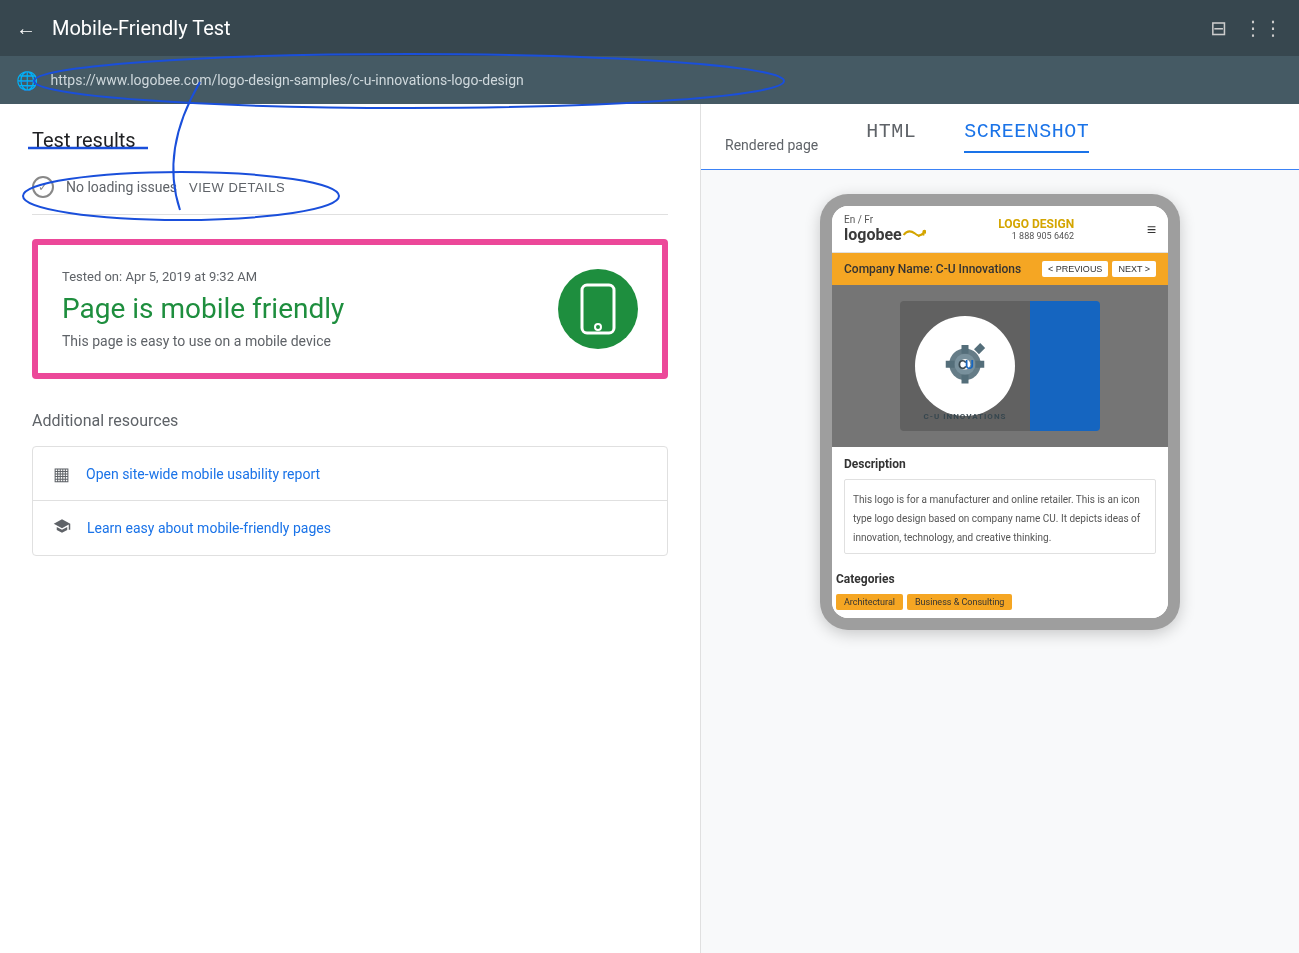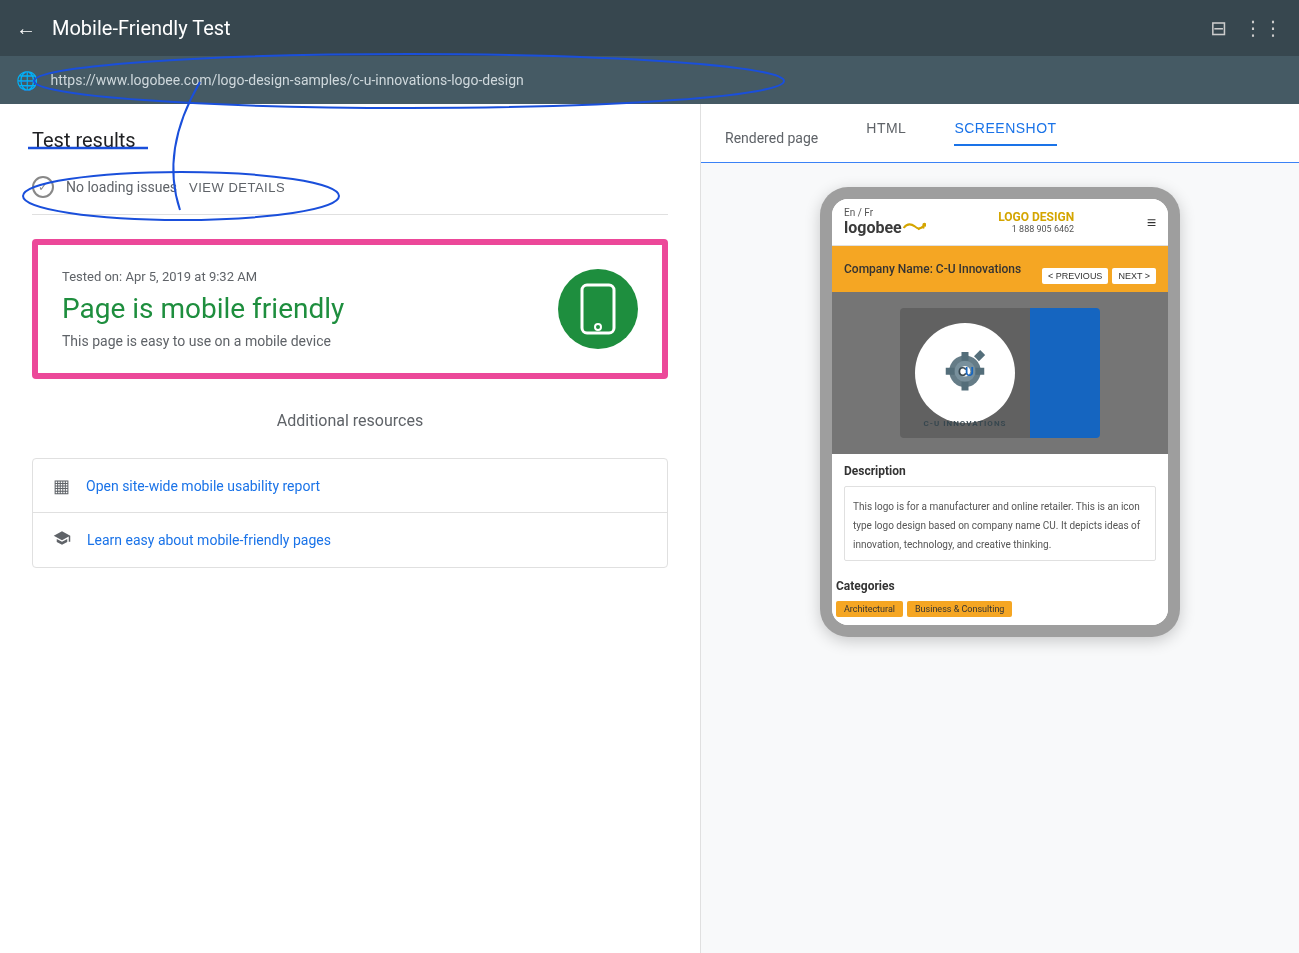--- a/index.html
+++ b/index.html
@@ -211,7 +211,7 @@
     }
     .tab-btn {
       color: #5f6368;
-      font-size: 14px;
+      font-size: 20px;
       font-weight: 500;
       padding: 0 0 8px 0;
       cursor: pointer;
@@ -220,6 +220,7 @@
       border-bottom: 2px solid transparent;
       text-transform: uppercase;
       letter-spacing: 0.5px;
+      font-family: Liberation Mono, monospace;
     }
     .tab-btn.active {
       color: #1a73e8;

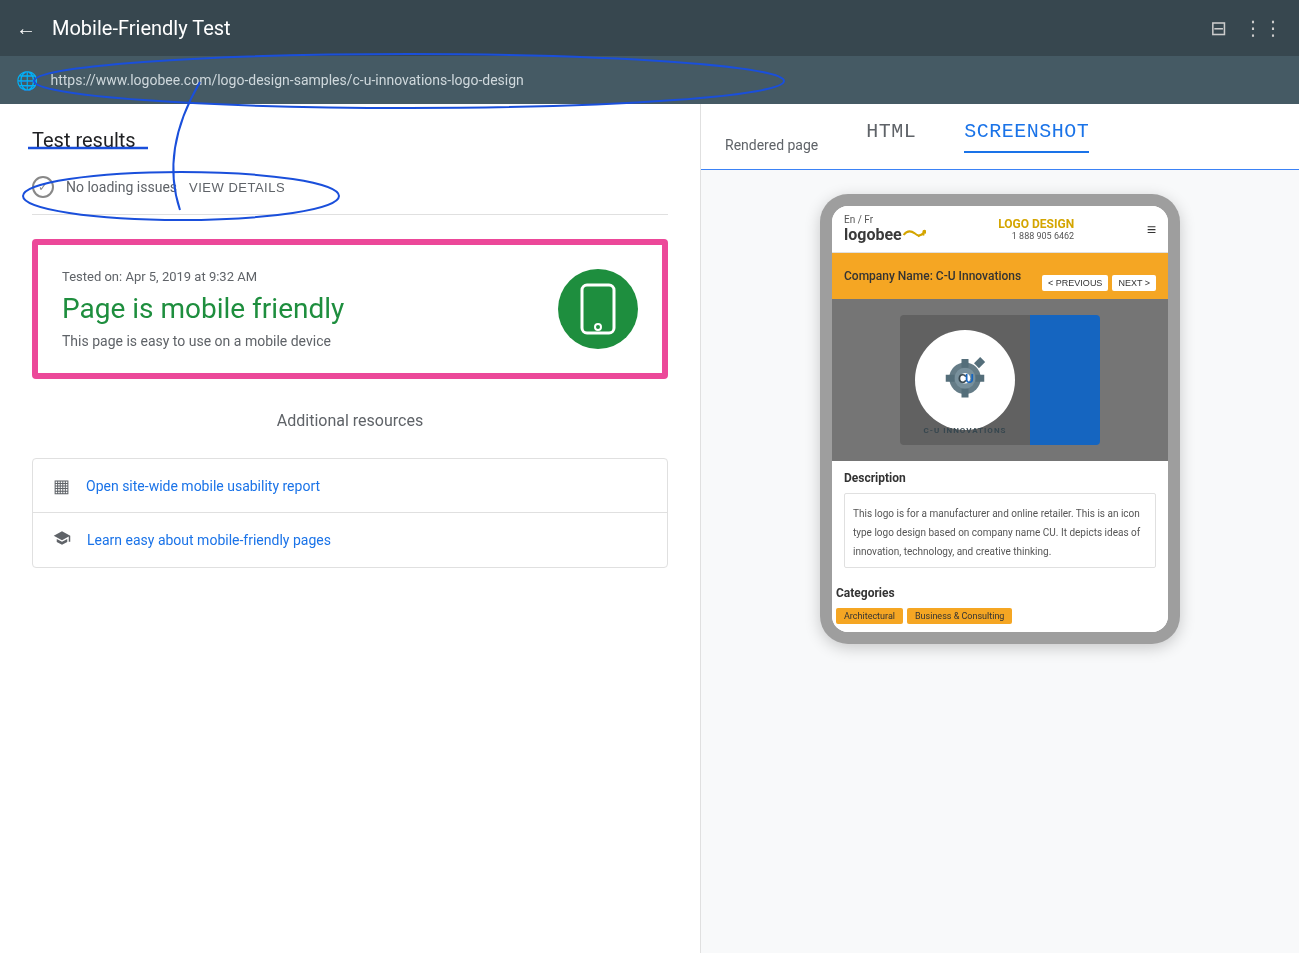--- a/index.html
+++ b/index.html
@@ -312,7 +312,6 @@
       cursor: pointer;
       border-radius: 2px;
       color: #333;
-      margin-top: 14px;
     }
 
     

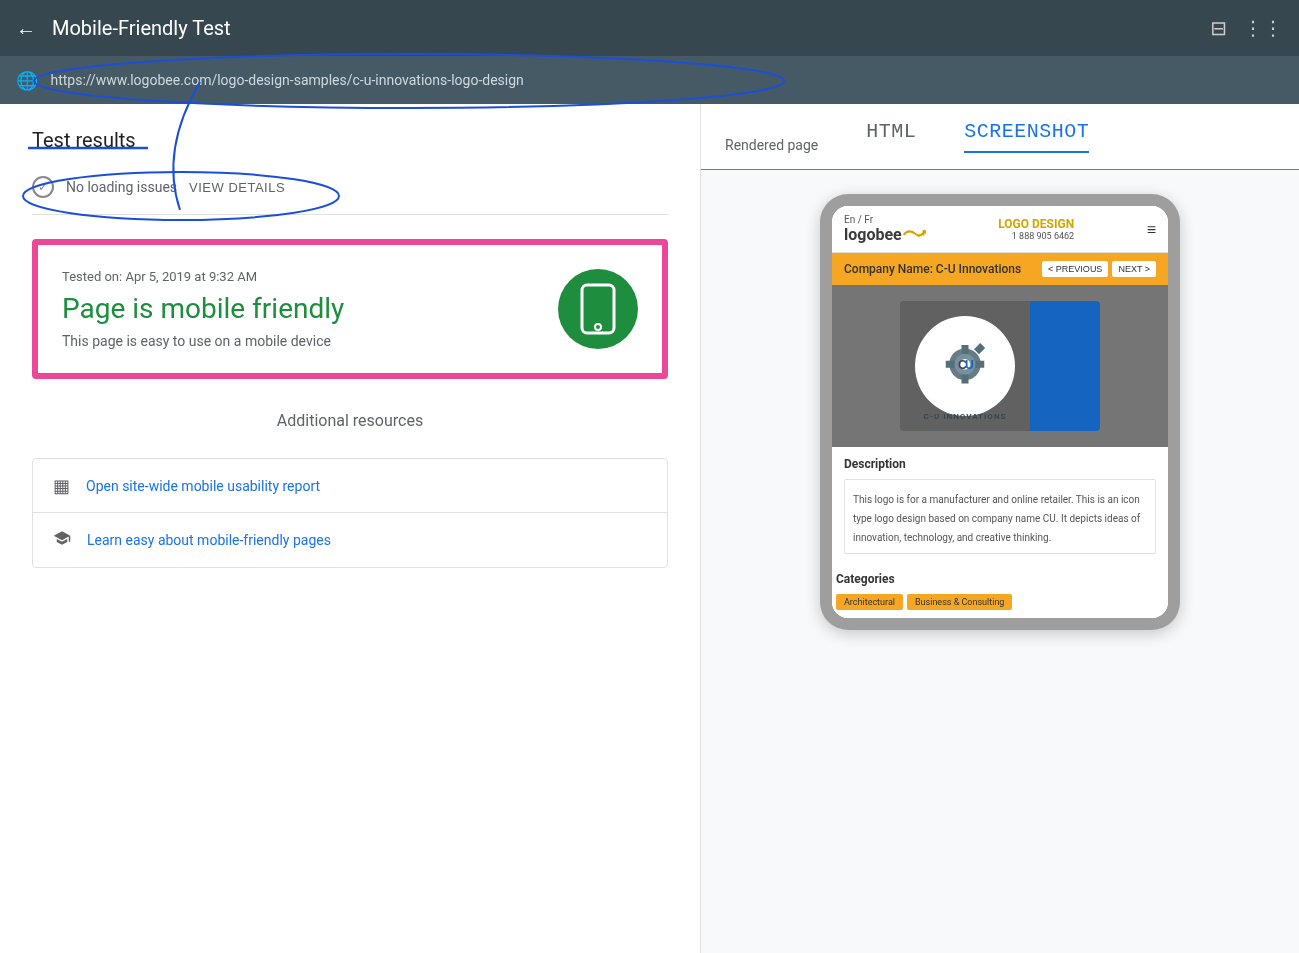--- a/index.html
+++ b/index.html
@@ -154,8 +154,7 @@
     .additional-title {
       color: #5f6368;
       font-size: 16px;
-      margin-bottom: 28px;
-      text-align: center;
+      margin-bottom: 16px;
     }
     .resources-list {
       border: 1px solid #e0e0e0;

